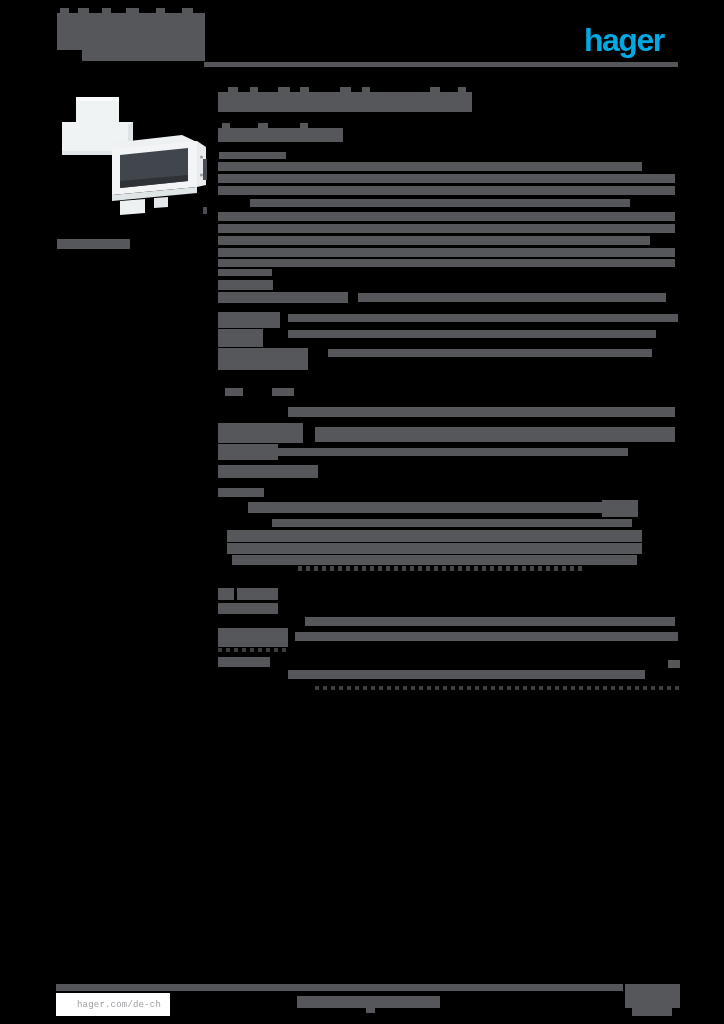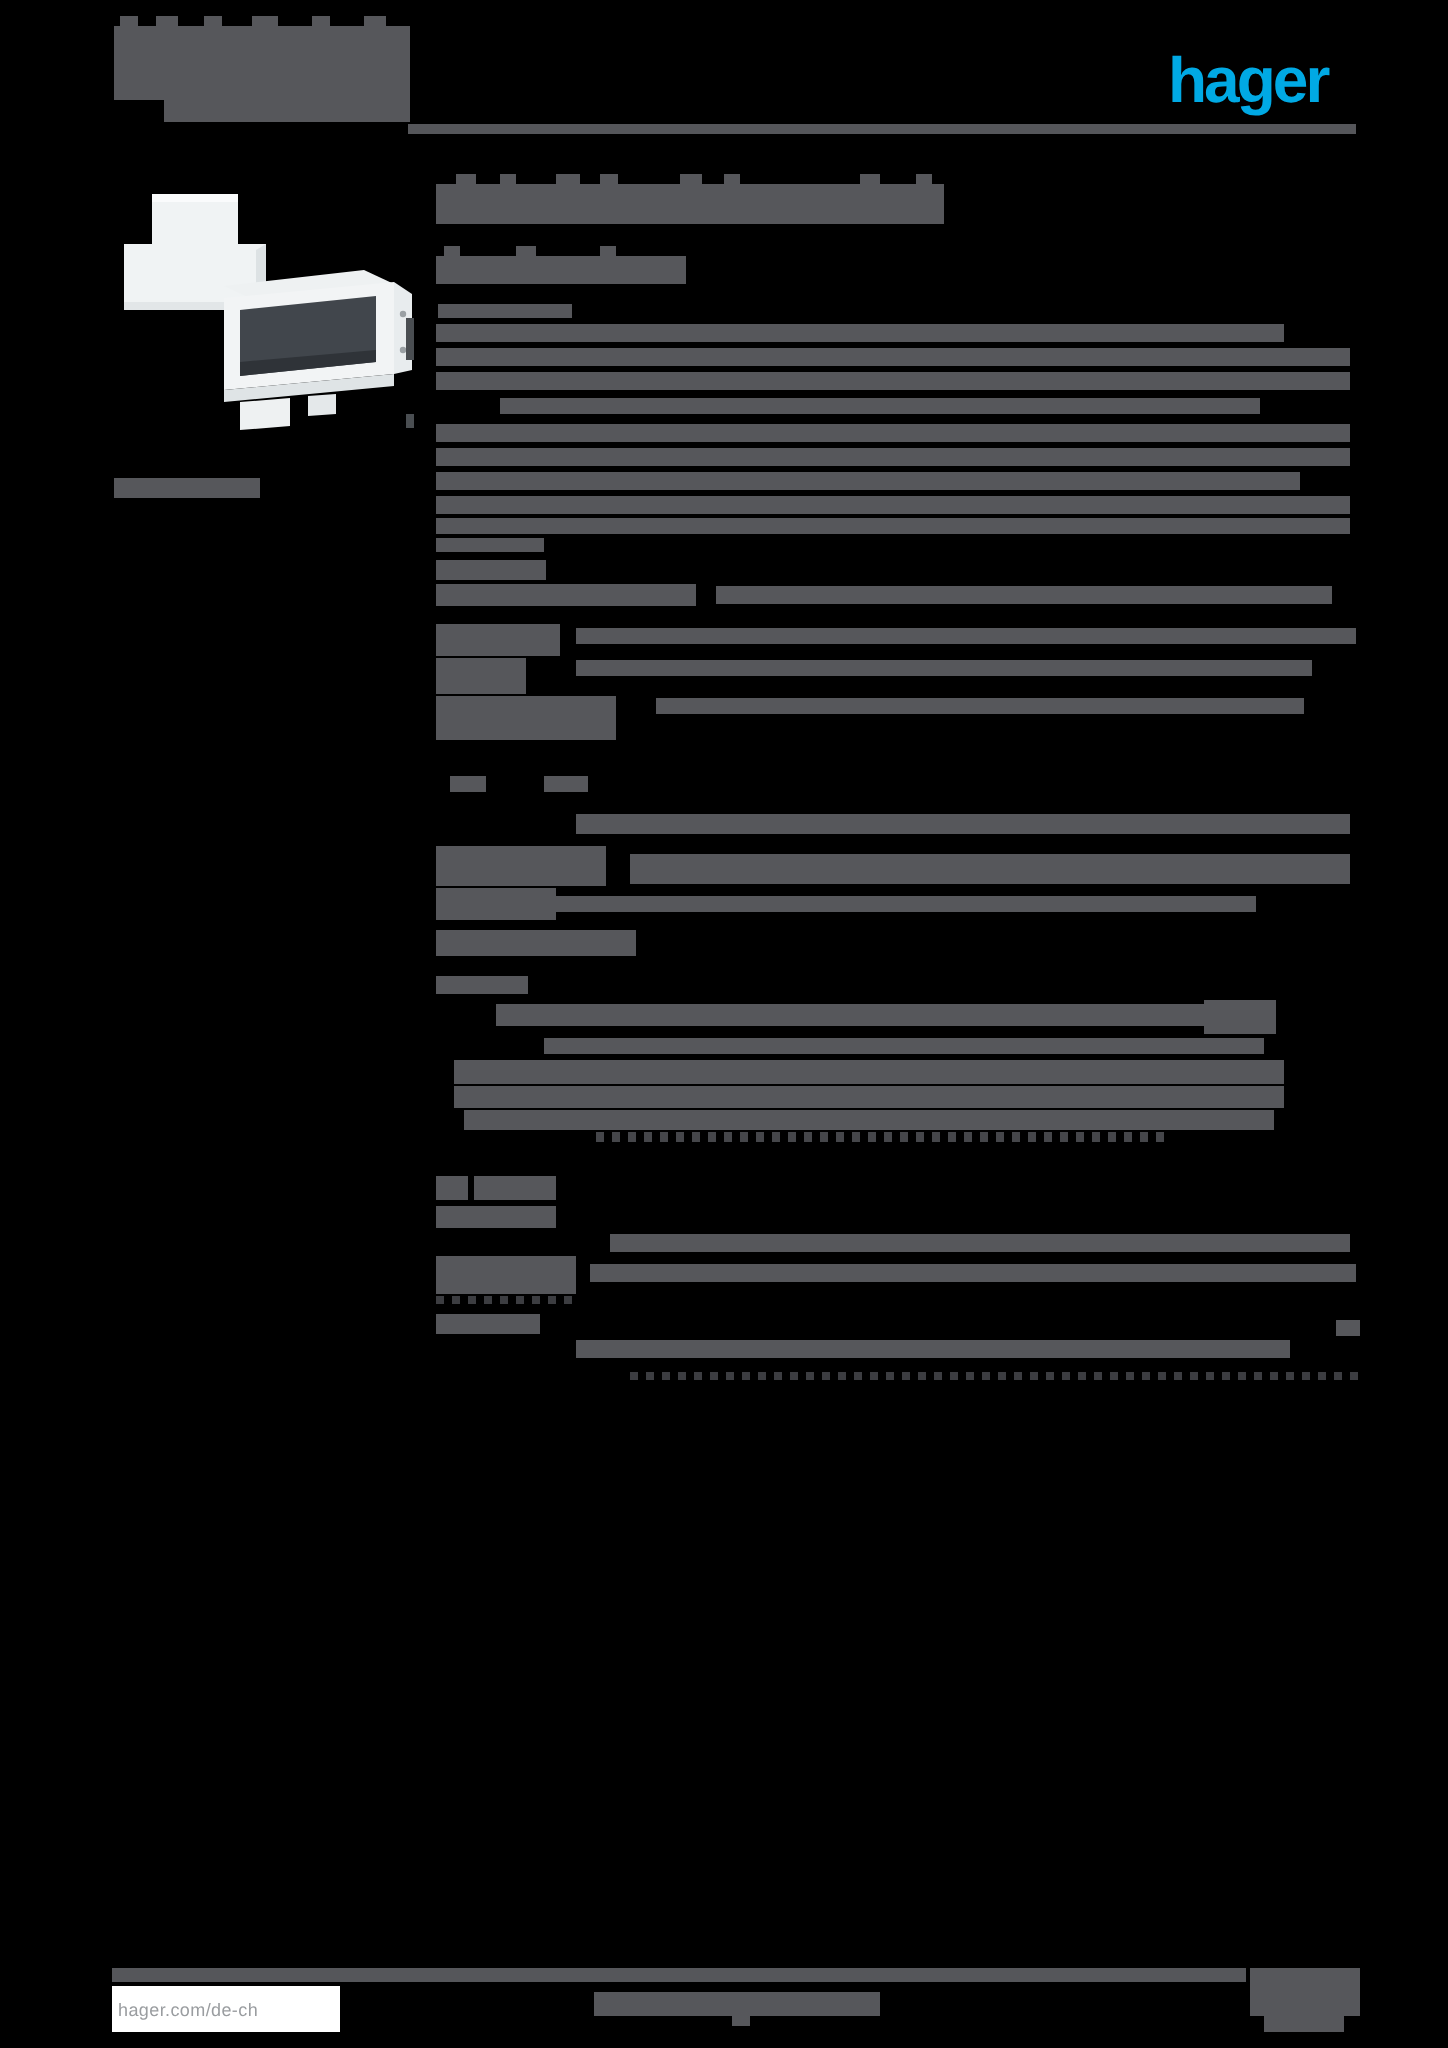--- a/index.html
+++ b/index.html
@@ -14,7 +14,7 @@
   .footer-rule{position:absolute;left:56px;top:984px;width:567px;height:7px;}
   .footer-linkbox{position:absolute;left:56px;top:993px;width:114px;height:23px;
         background:#ffffff;display:flex;align-items:center;}
-  .footer-link{font-size:9px;letter-spacing:0.2px;padding-left:3px;cursor:pointer;}
+  .footer-link{font-size:9px;letter-spacing:0.2px;padding-left:21px;cursor:pointer;font-family:Liberation Mono, monospace;}
   .redaction-layer{position:absolute;left:0;top:0;width:724px;height:1024px;}
 </style>
 </head>

